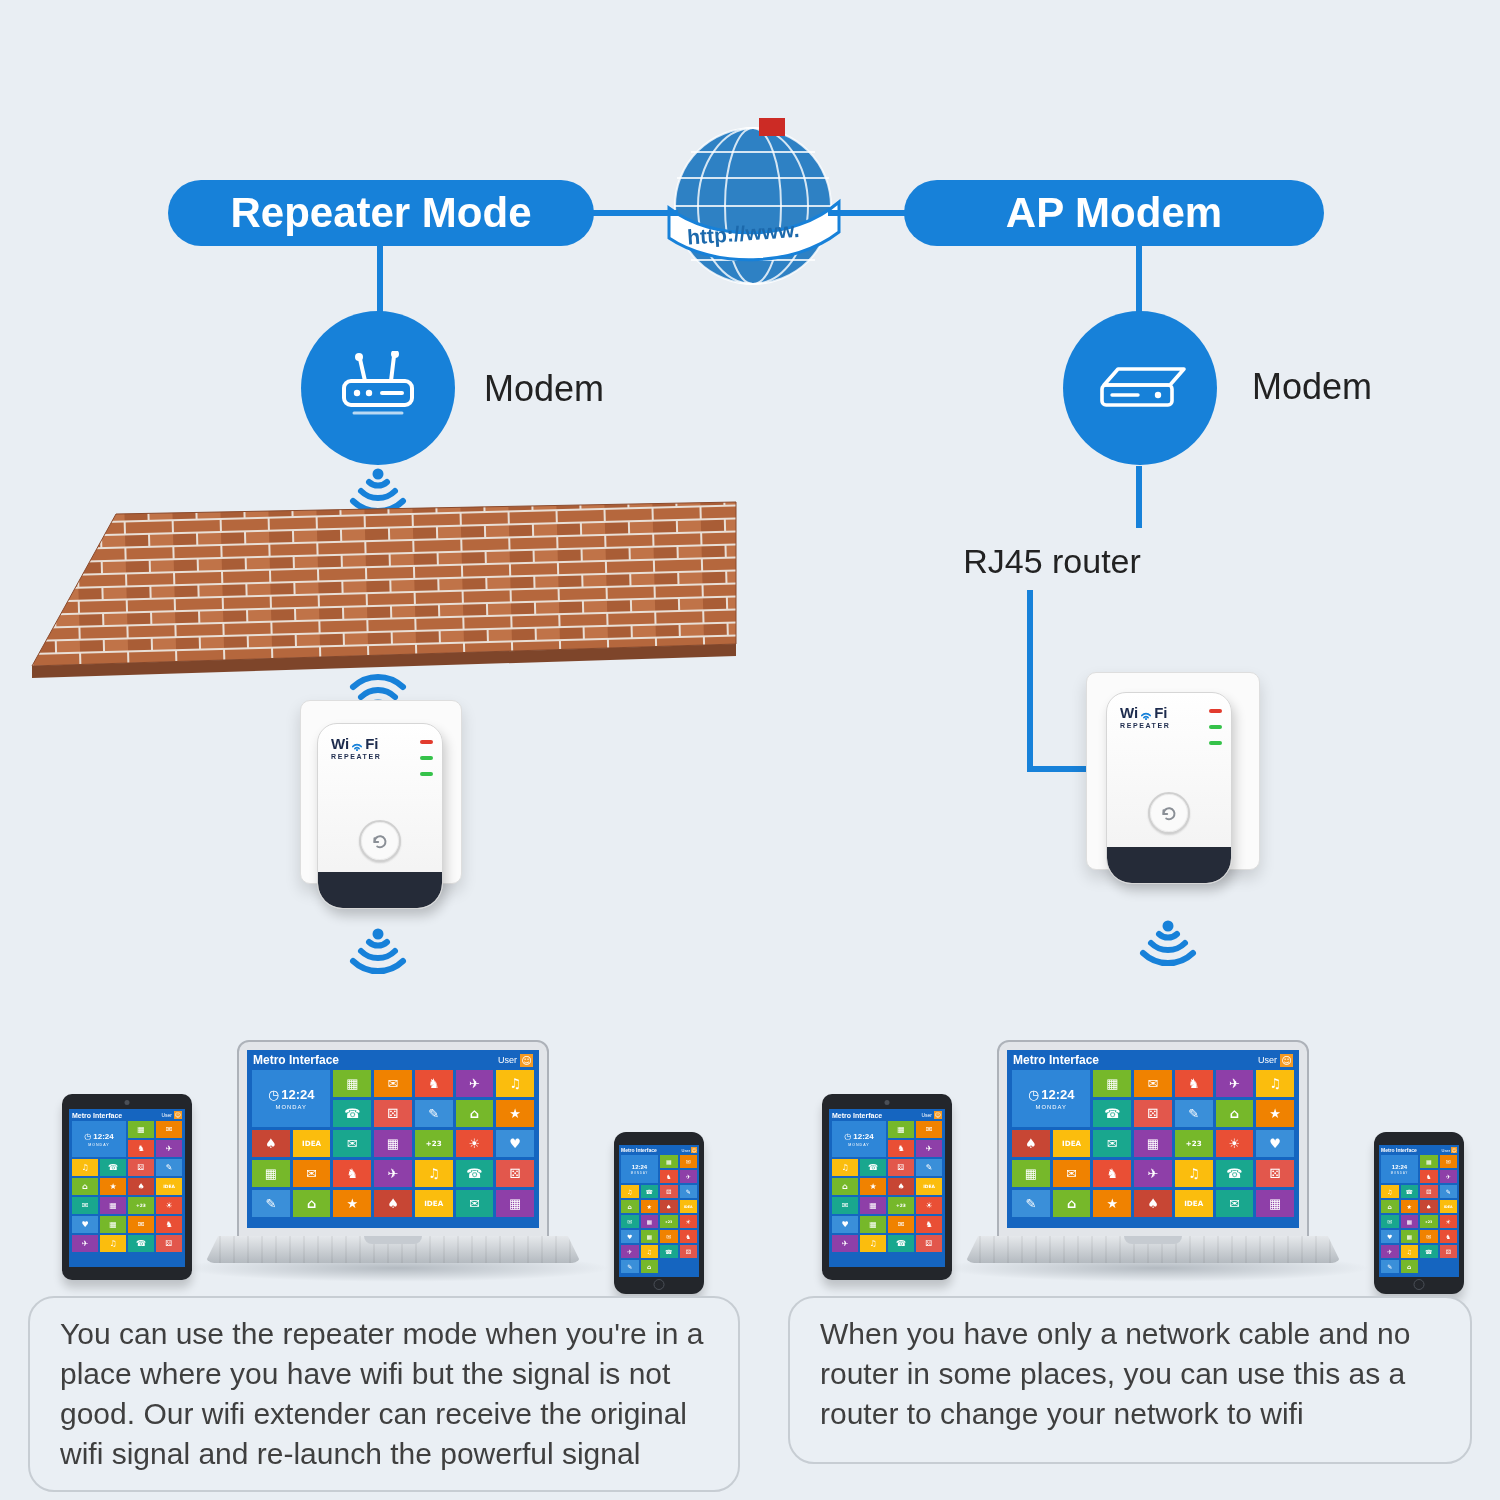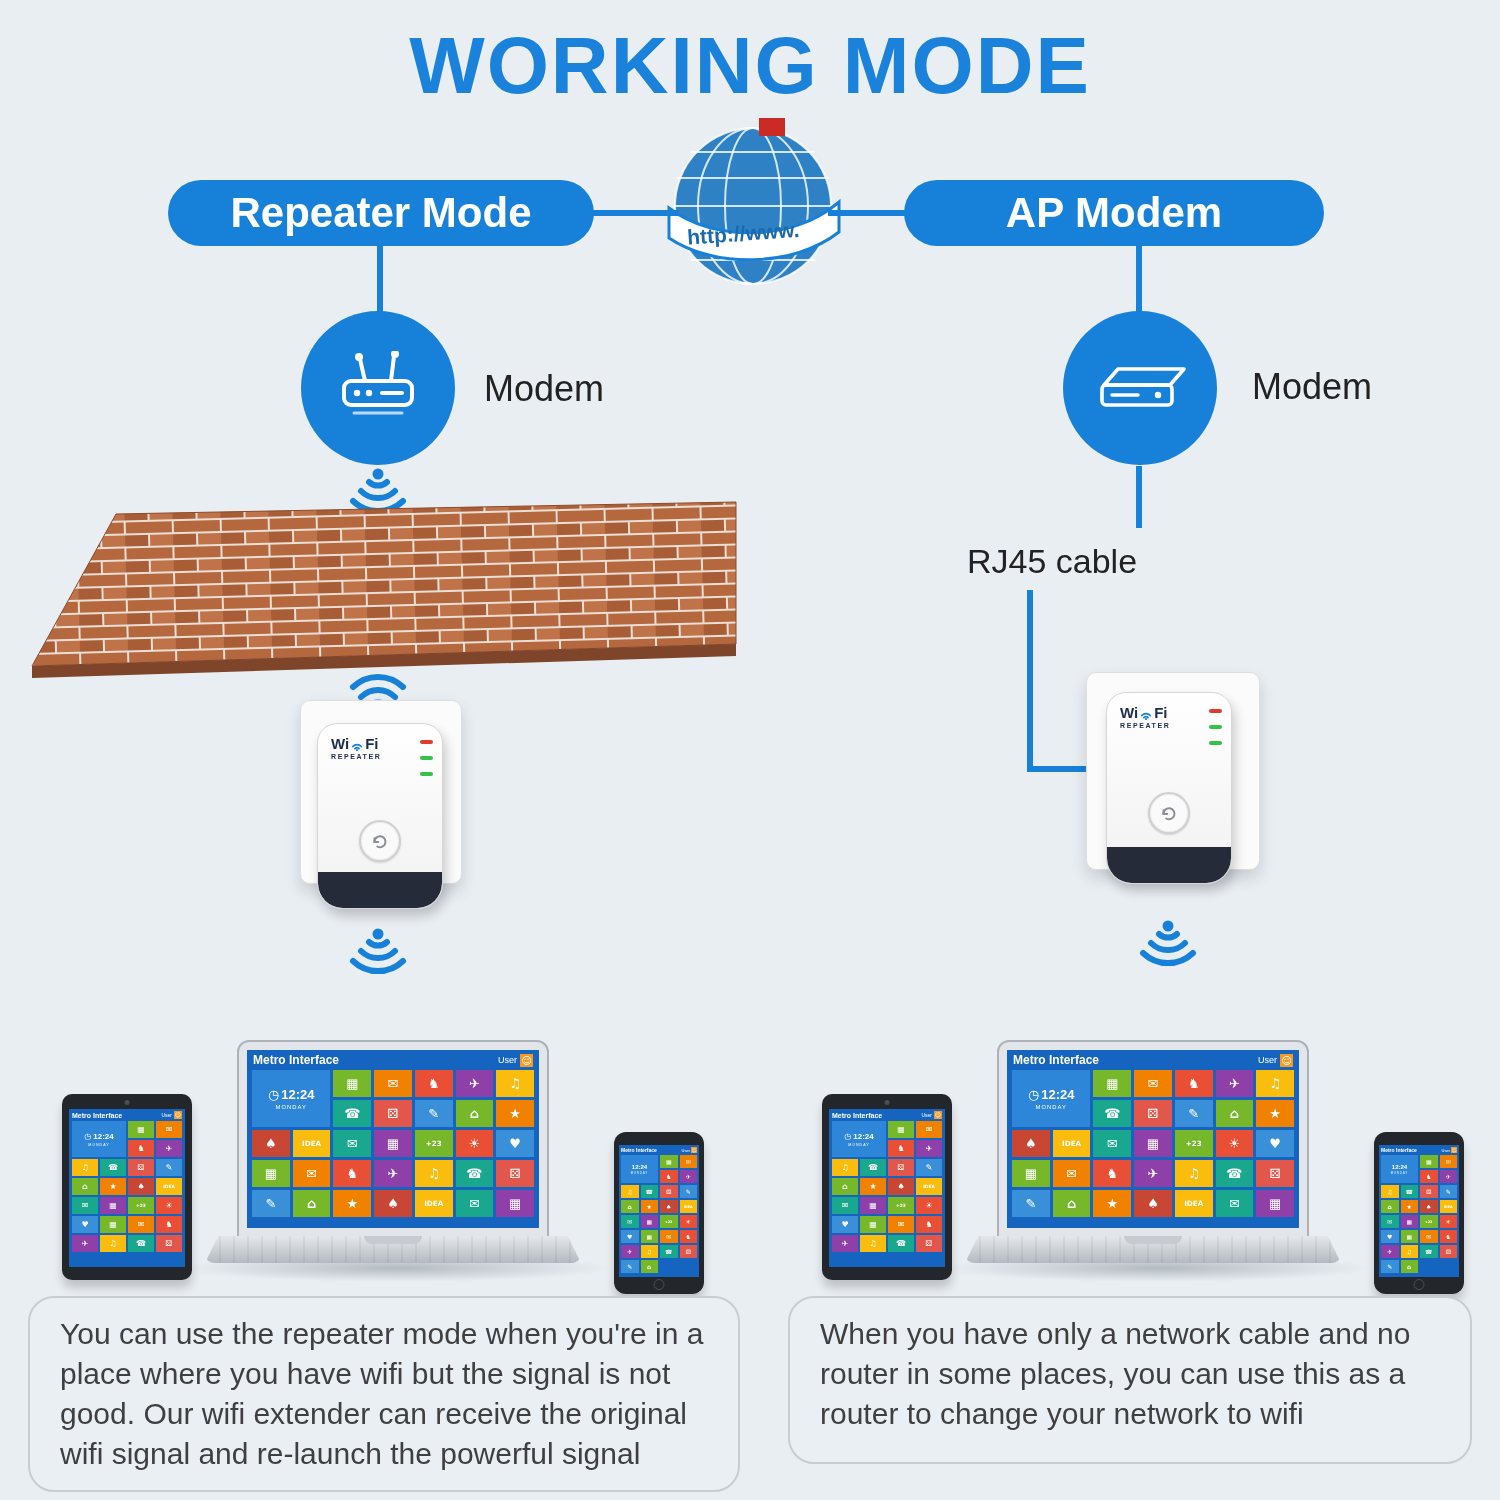--- a/index.html
+++ b/index.html
@@ -155,7 +155,6 @@
 
 <div id="canvas">
 
-  <div class="title">WORKING MODE</div>
 
   <svg class="abs" style="left:663px;top:112px" width="180" height="186" viewBox="0 0 180 186">
     <circle cx="90" cy="94" r="78" fill="#2e81c4"></circle>

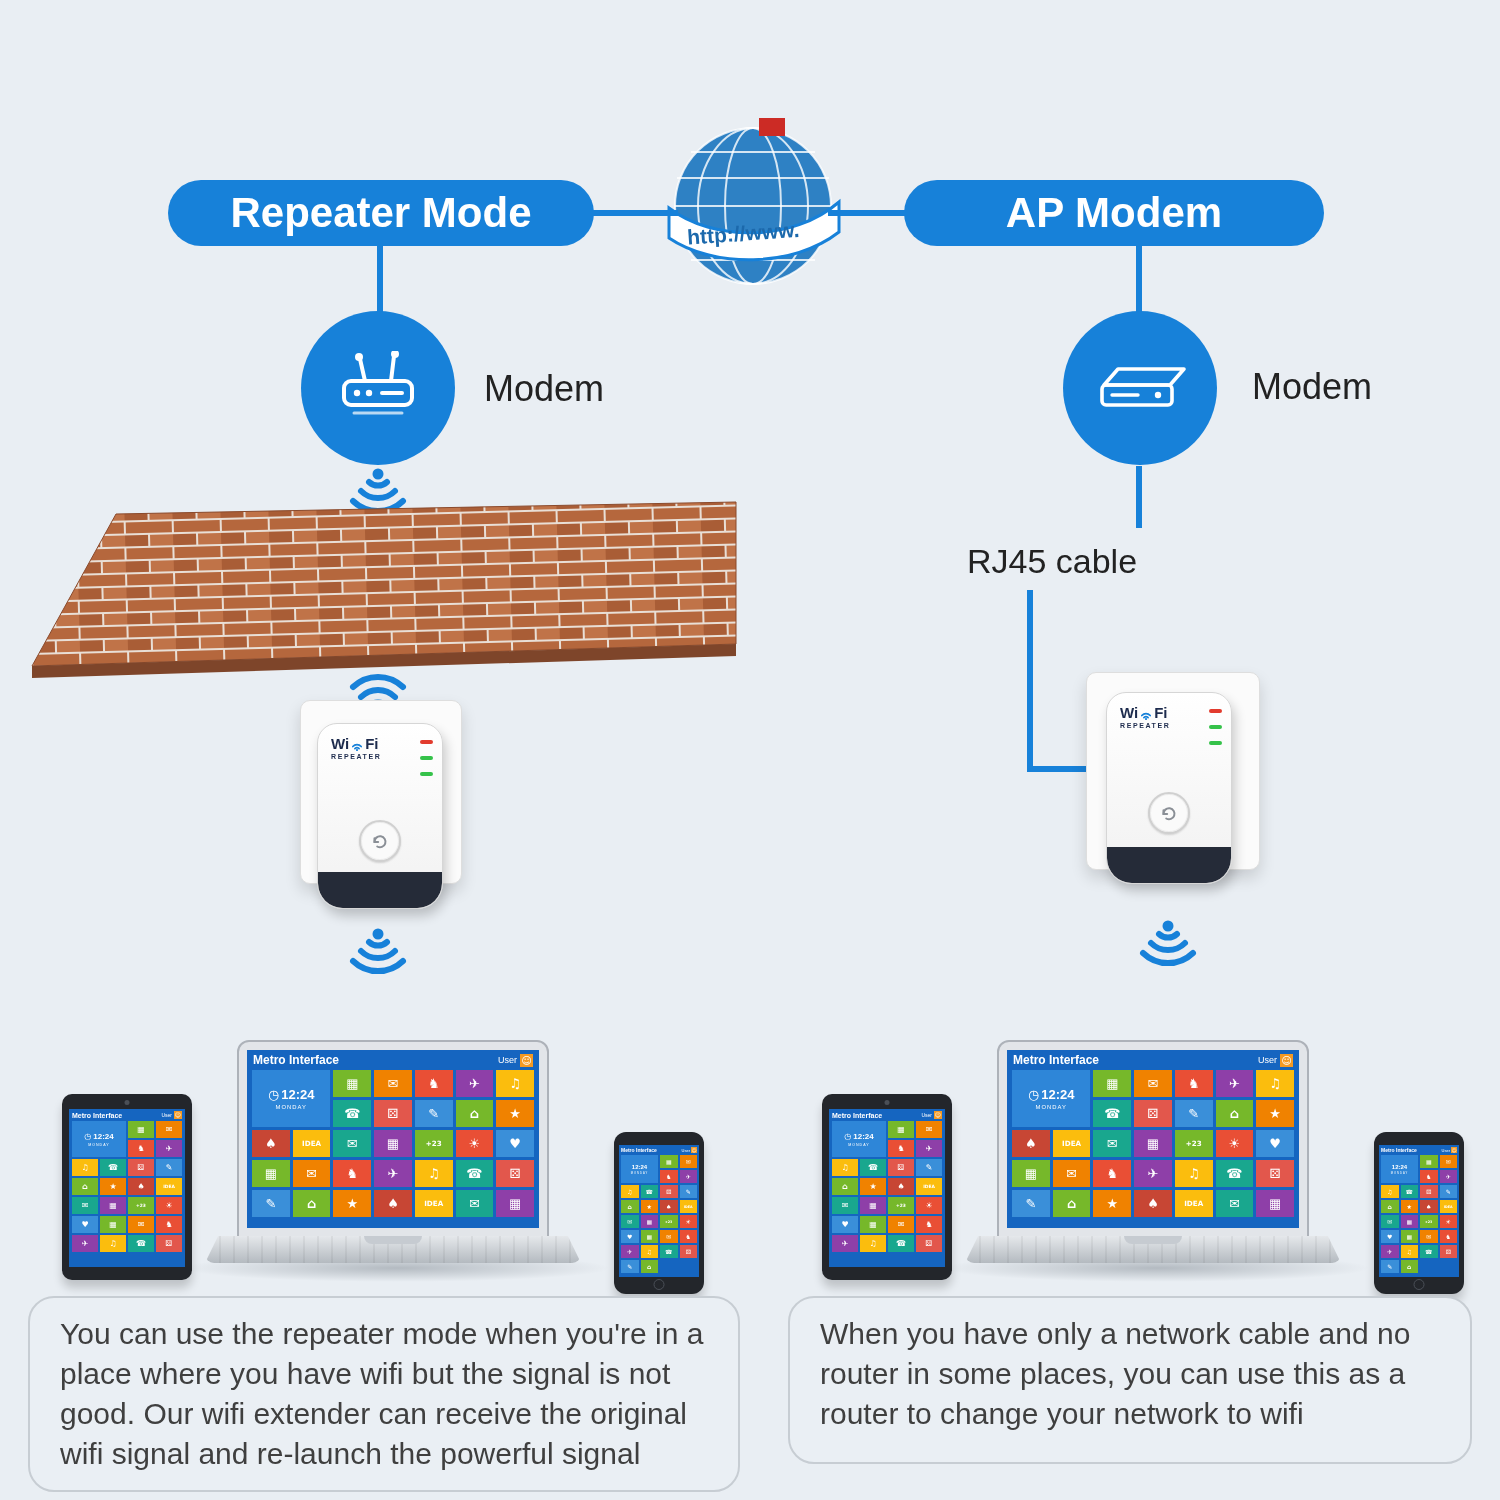--- a/index.html
+++ b/index.html
@@ -261,7 +261,7 @@
     </svg>
 
   <div class="line rj-v1"></div>
-  <div class="rj-label">RJ45 cable</div>
+  <div class="rj-label">RJ45 router</div>
   <div class="line rj-v2"></div>
   <div class="line rj-h"></div>
 

